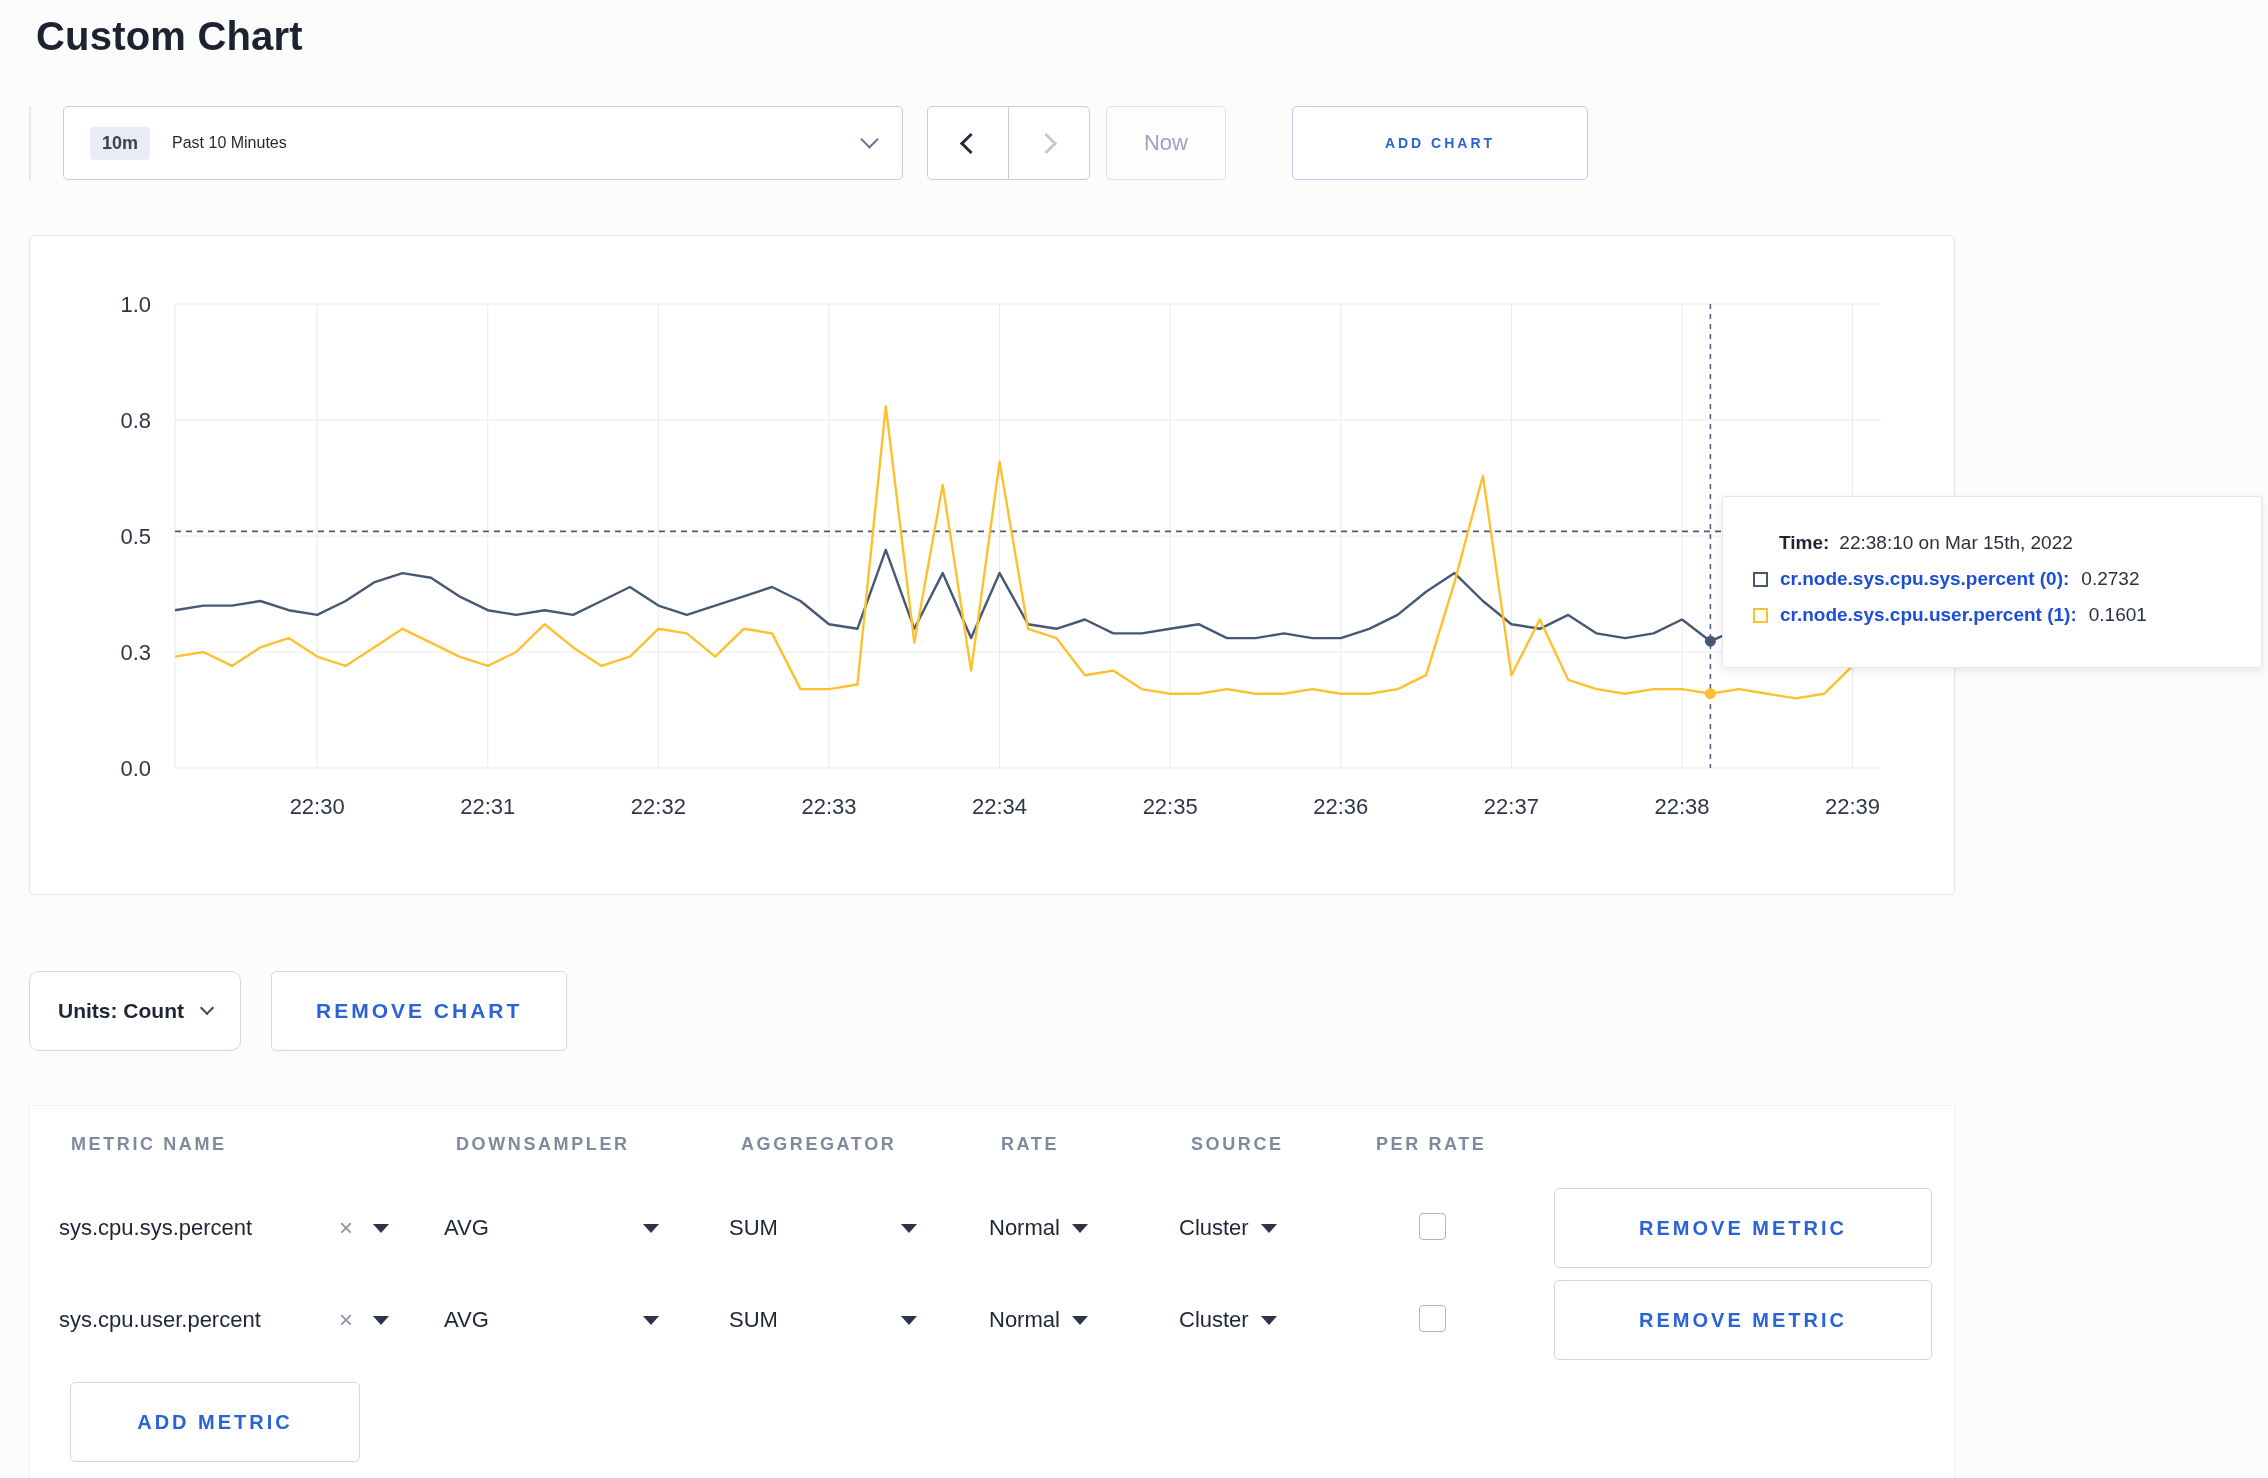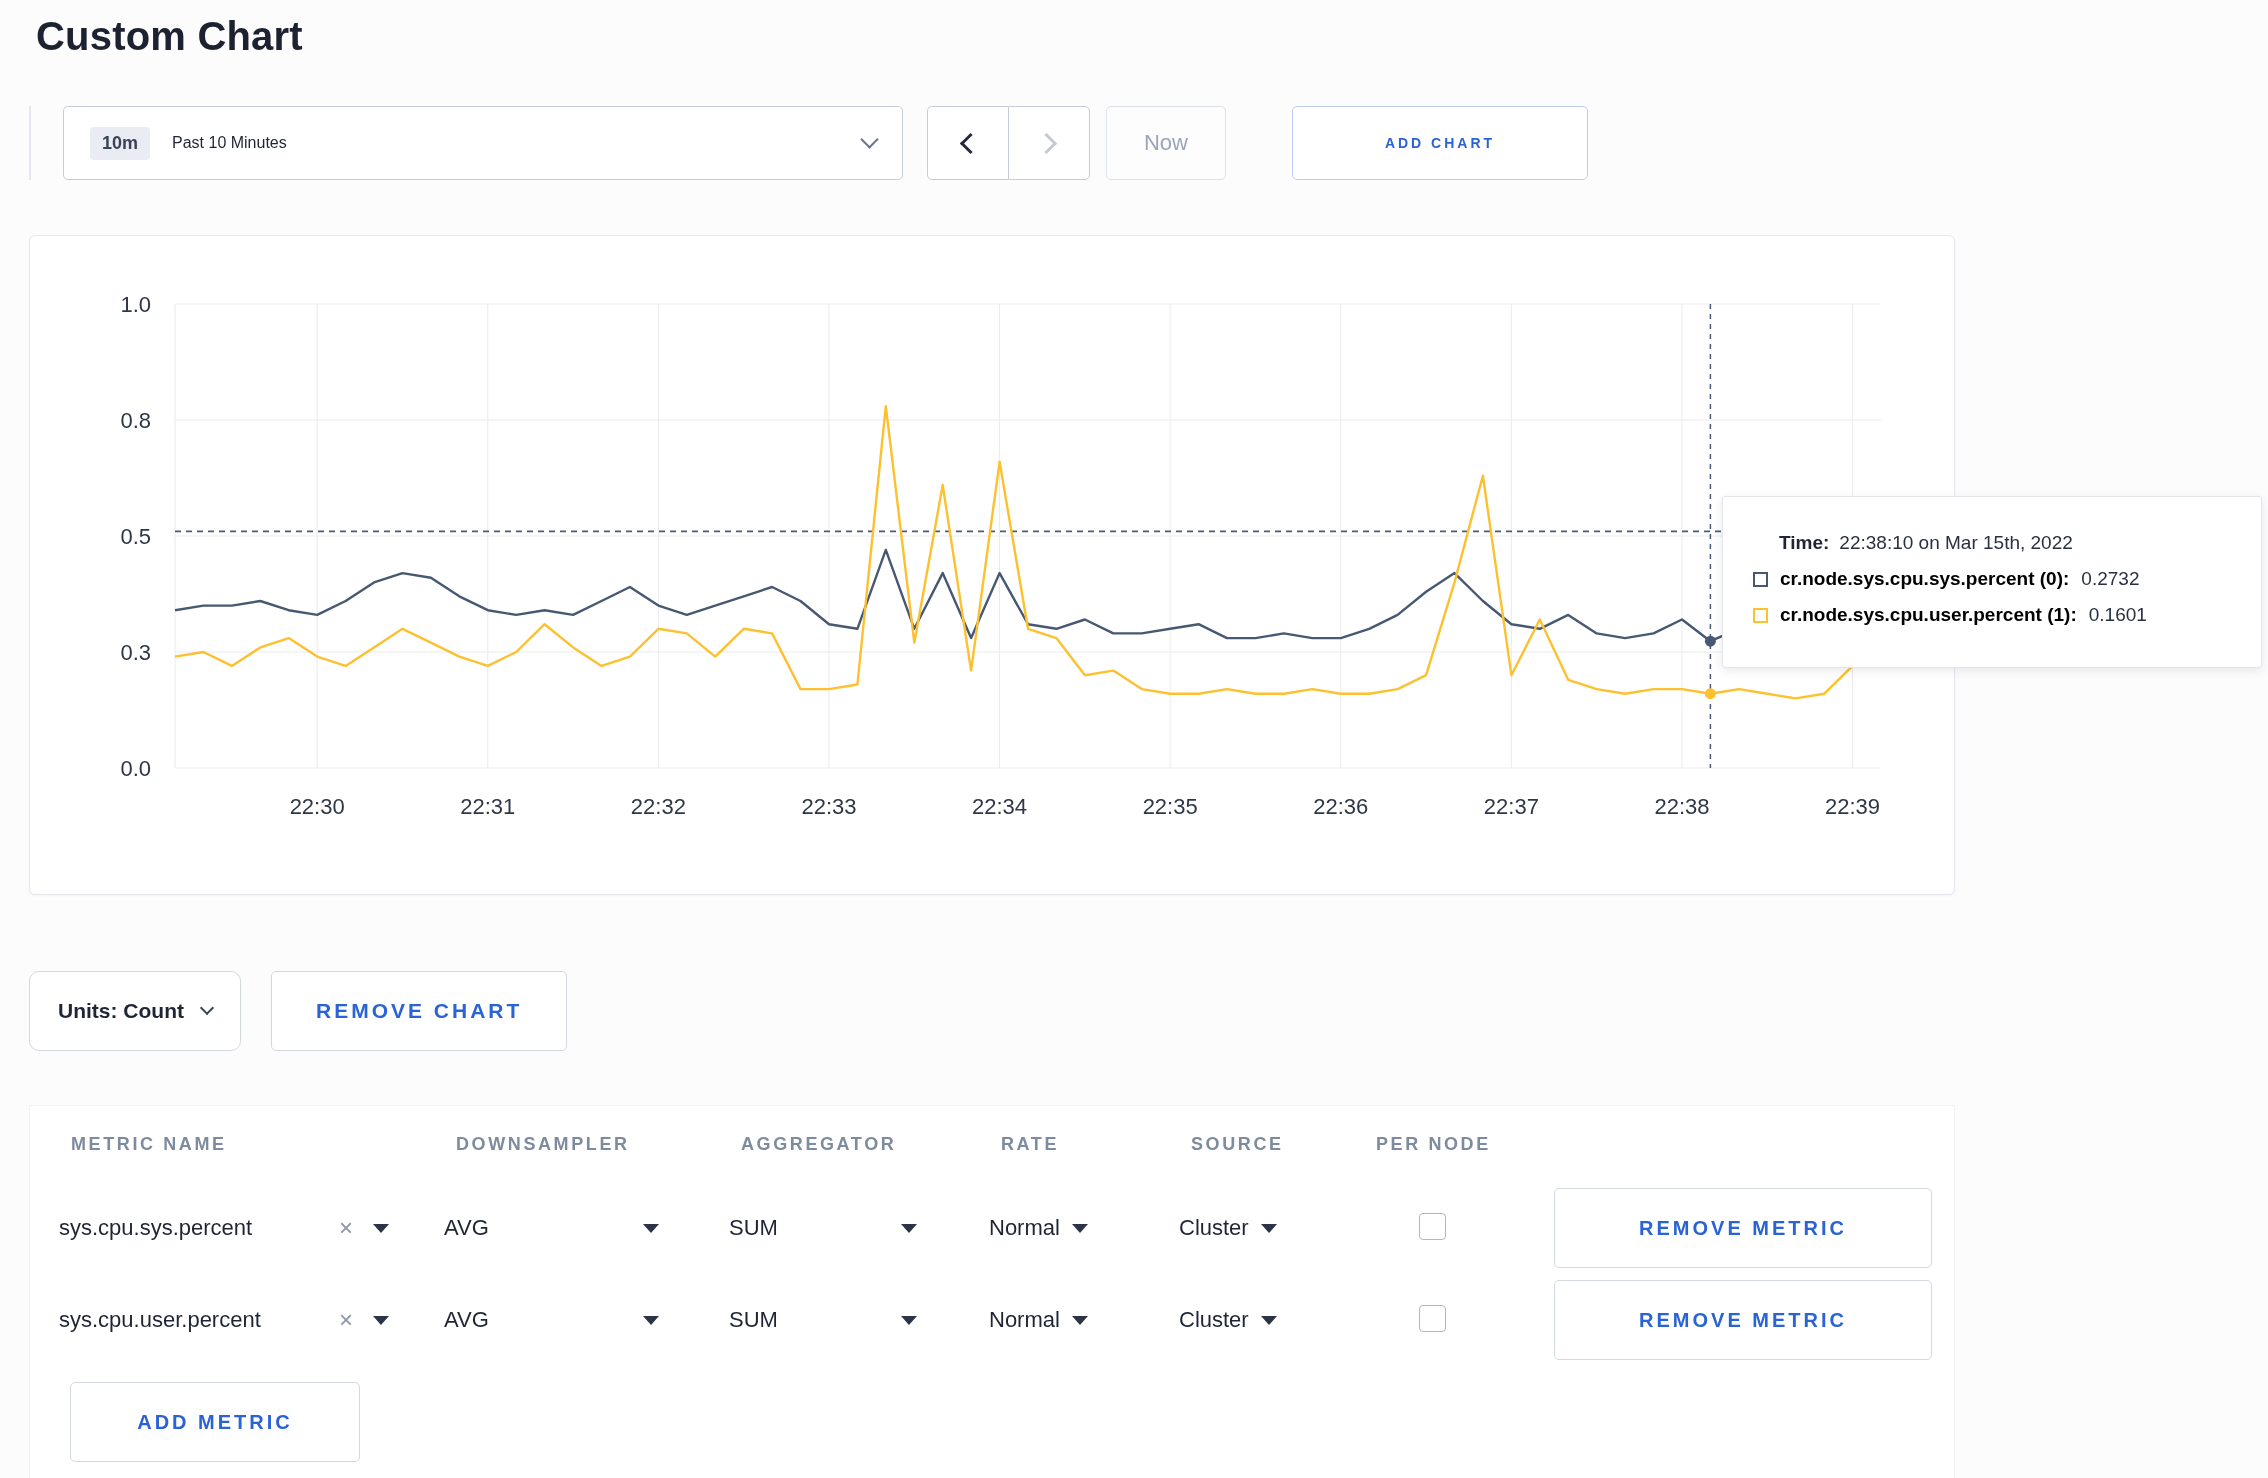--- a/index.html
+++ b/index.html
@@ -81,7 +81,7 @@
   .tt-series-row { display:flex; align-items:center; }
   .tt-swatch { width:15px; height:15px; border:2.5px solid #475872;
     margin-right:12px; flex:0 0 auto; background:#fff; }
-  .tt-name { font-weight:700; color:#000000; margin-right:12px; white-space:nowrap; }
+  .tt-name { font-weight:700; color:#1d4ed8; margin-right:12px; white-space:nowrap; }
 
   
   .units-row { display:flex; align-items:center; margin:76px 0 0 29px; gap:30px; }

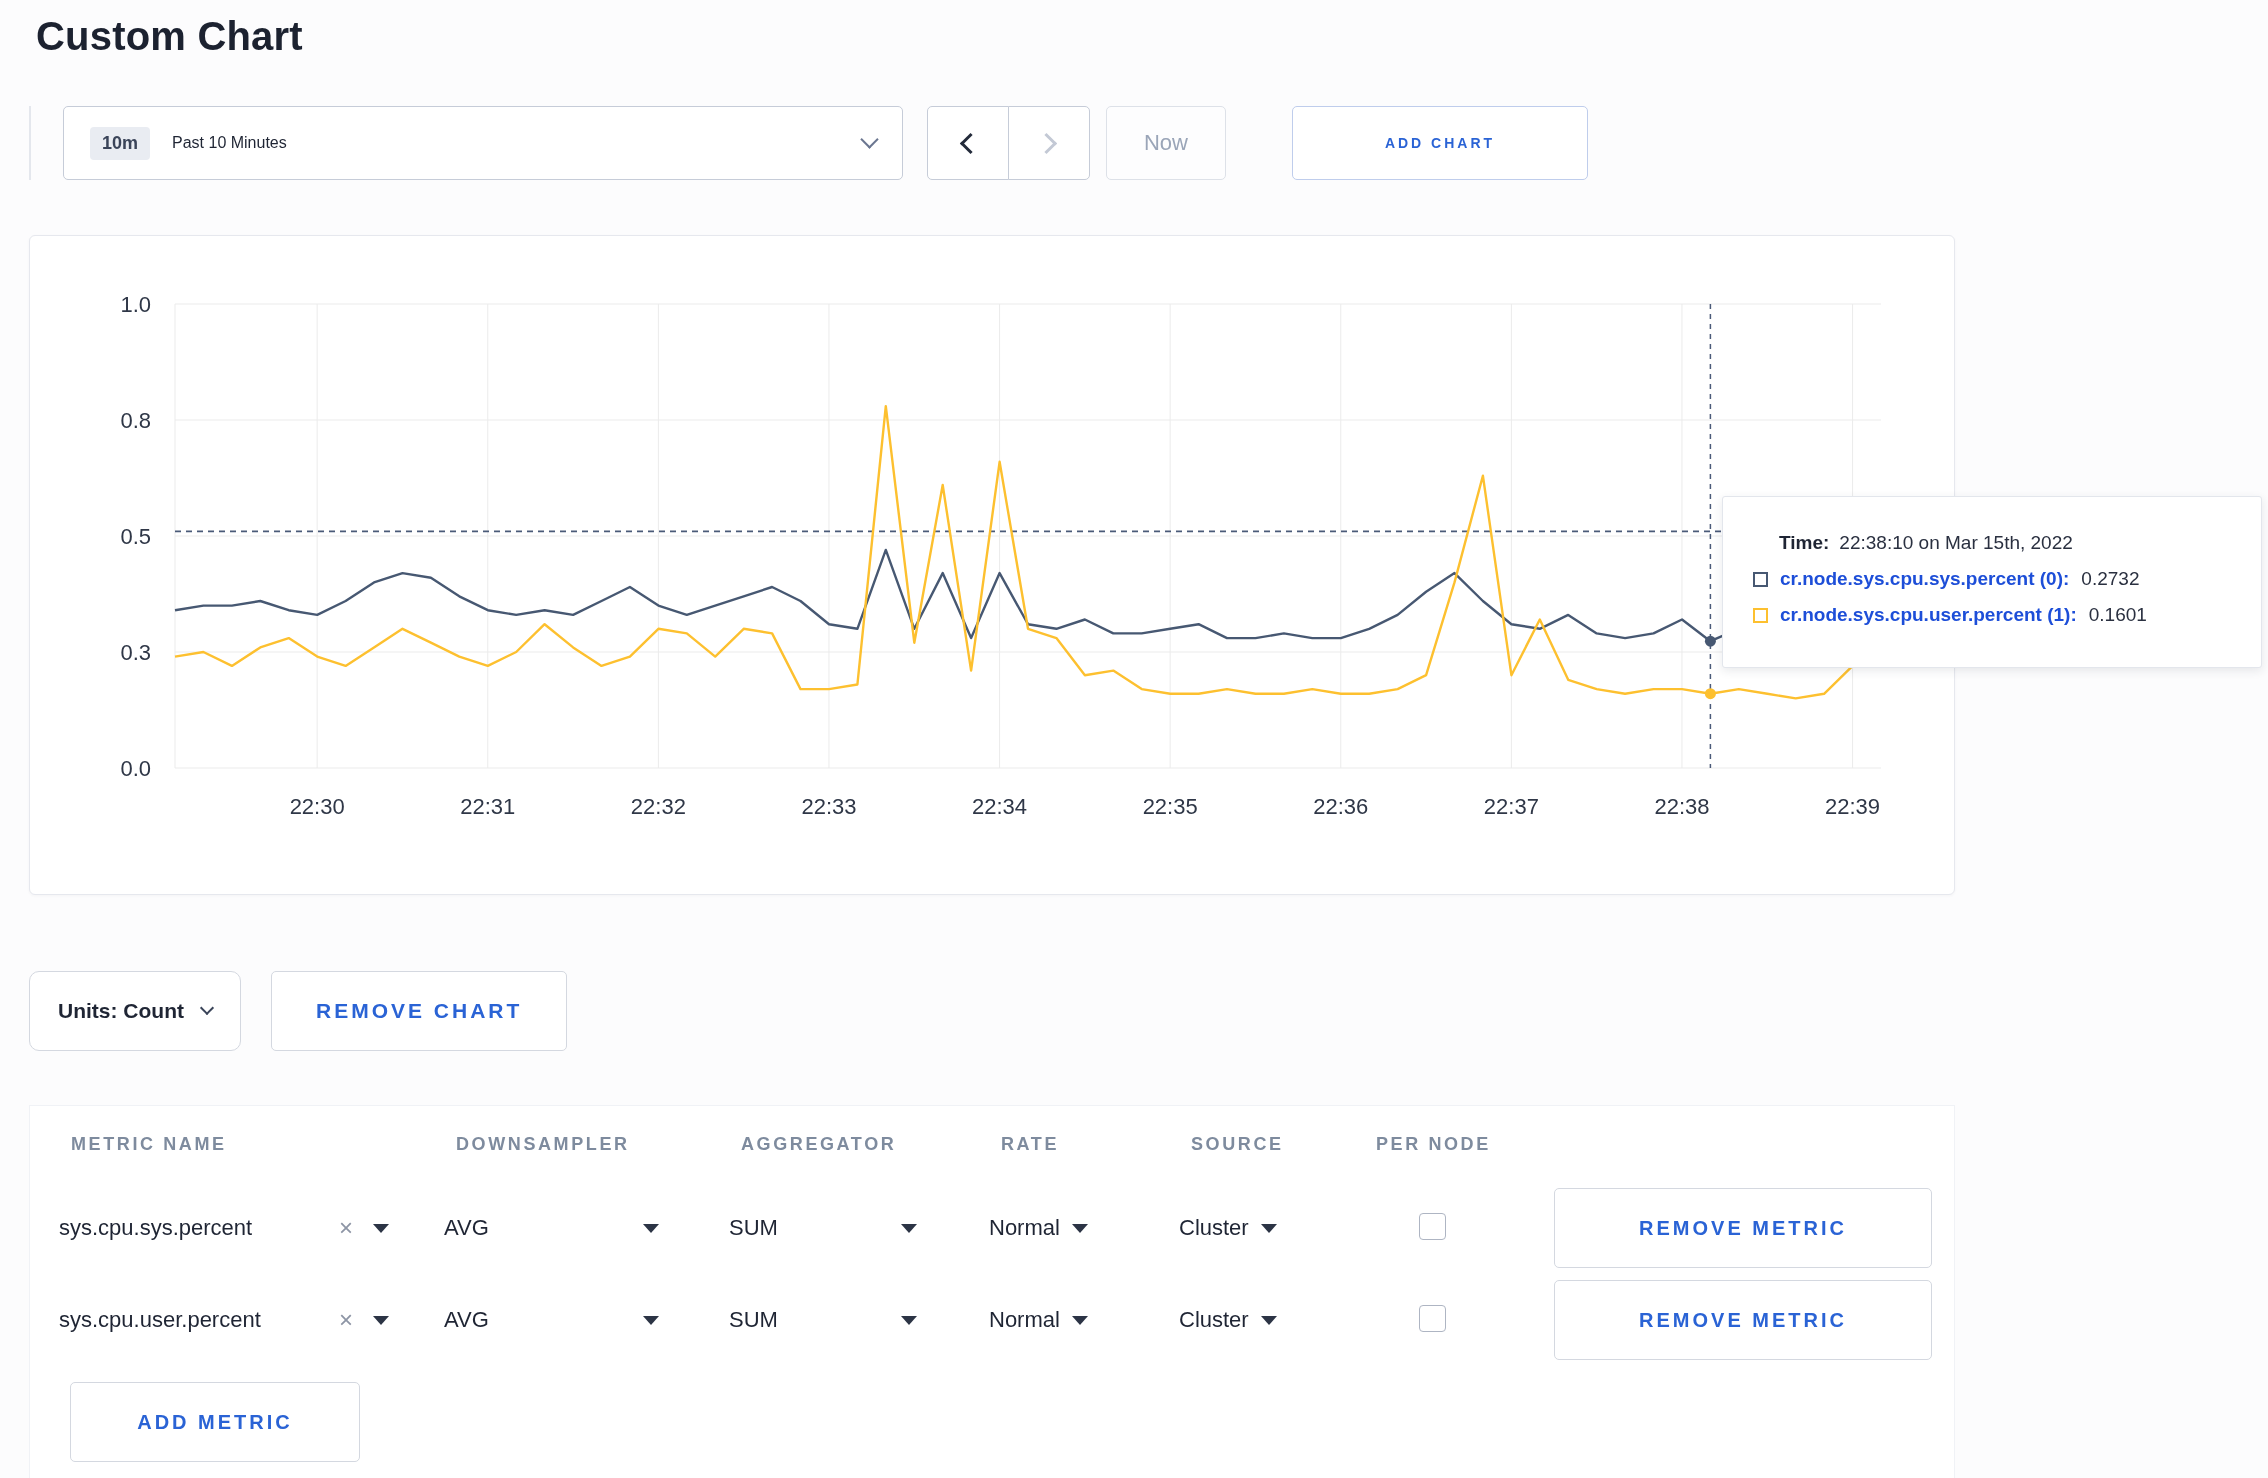--- a/index.html
+++ b/index.html
@@ -243,7 +243,7 @@
       <div class="hcell">AGGREGATOR</div>
       <div class="hcell">RATE</div>
       <div class="hcell">SOURCE</div>
-      <div class="hcell">PER NODE</div>
+      <div class="hcell">PER RATE</div>
       <div class="hcell"></div>
     </div>
 

